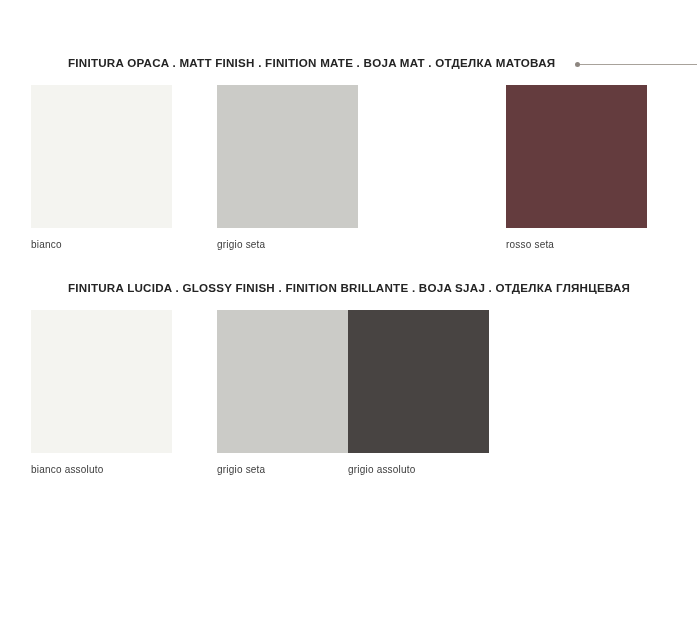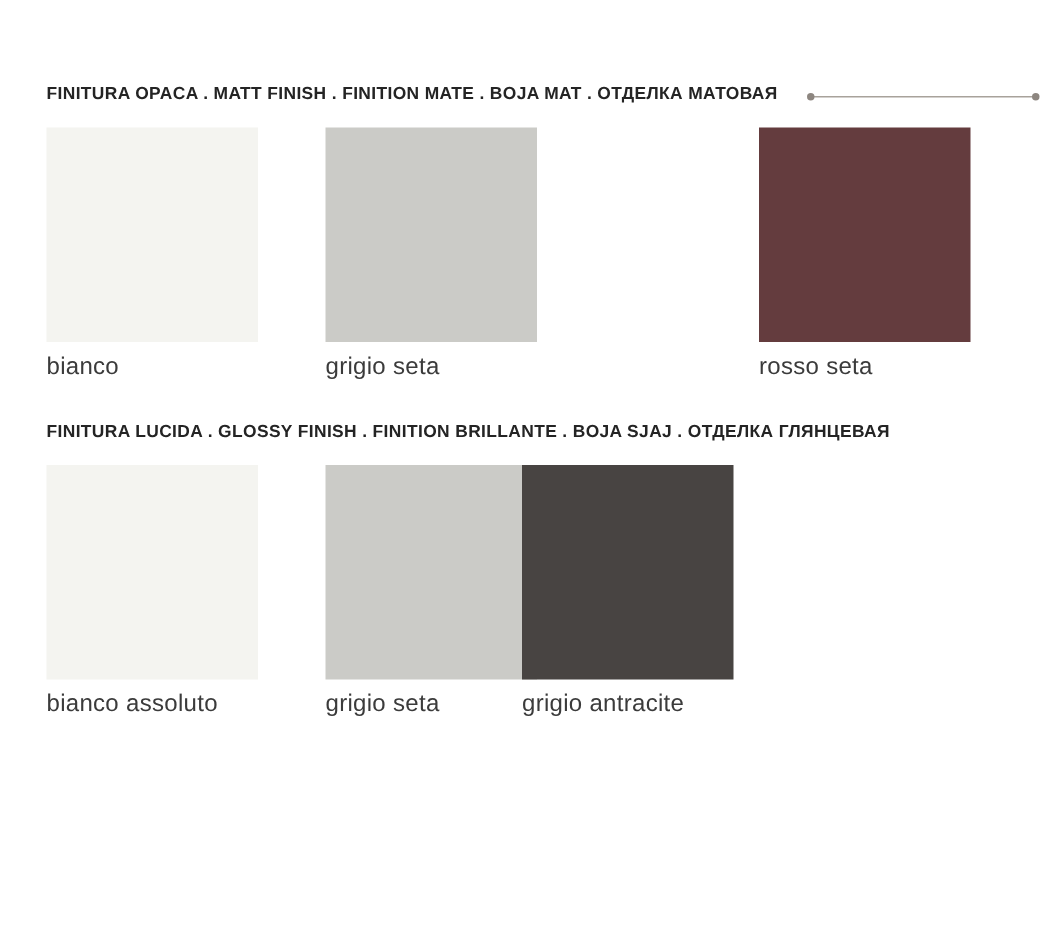--- a/index.html
+++ b/index.html
@@ -37,6 +37,7 @@
   .section-head {
     position: relative;
     height: 18px;
+    margin-left: 37px;
   }
   .section-title {
     position: absolute;

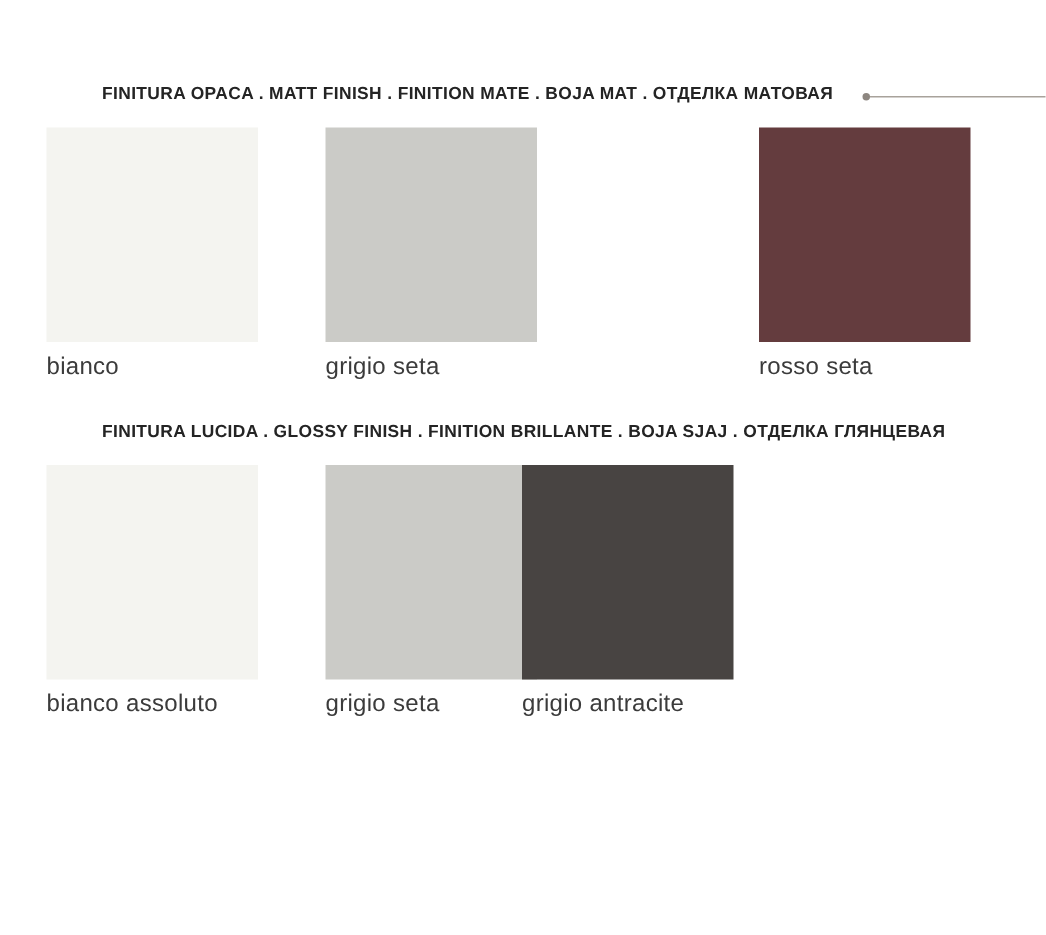--- a/index.html
+++ b/index.html
@@ -103,7 +103,7 @@
   }
   .swatch-label {
     margin-top: 11px;
-    font-size: 16px;
+    font-size: 10px;
     color: #3b3b3b;
     letter-spacing: 0.2px;
     line-height: 12px;

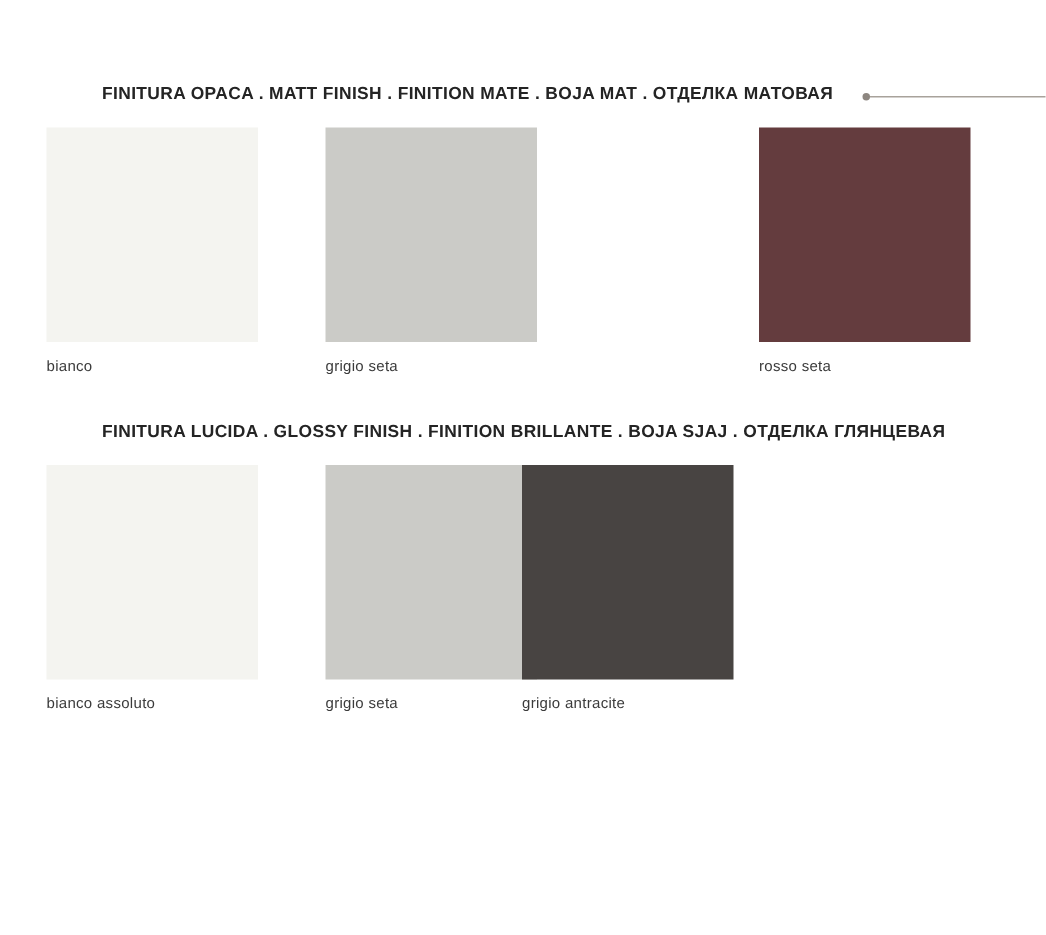--- a/index.html
+++ b/index.html
@@ -168,7 +168,7 @@
 
       <div class="swatch-item c2">
         <div class="swatch-chip" style="background-color: rgb(72, 68, 66);"></div>
-        <div class="swatch-label">grigio antracite</div>
+        <div class="swatch-label">grigio assoluto</div>
       </div>
 
     </div>

